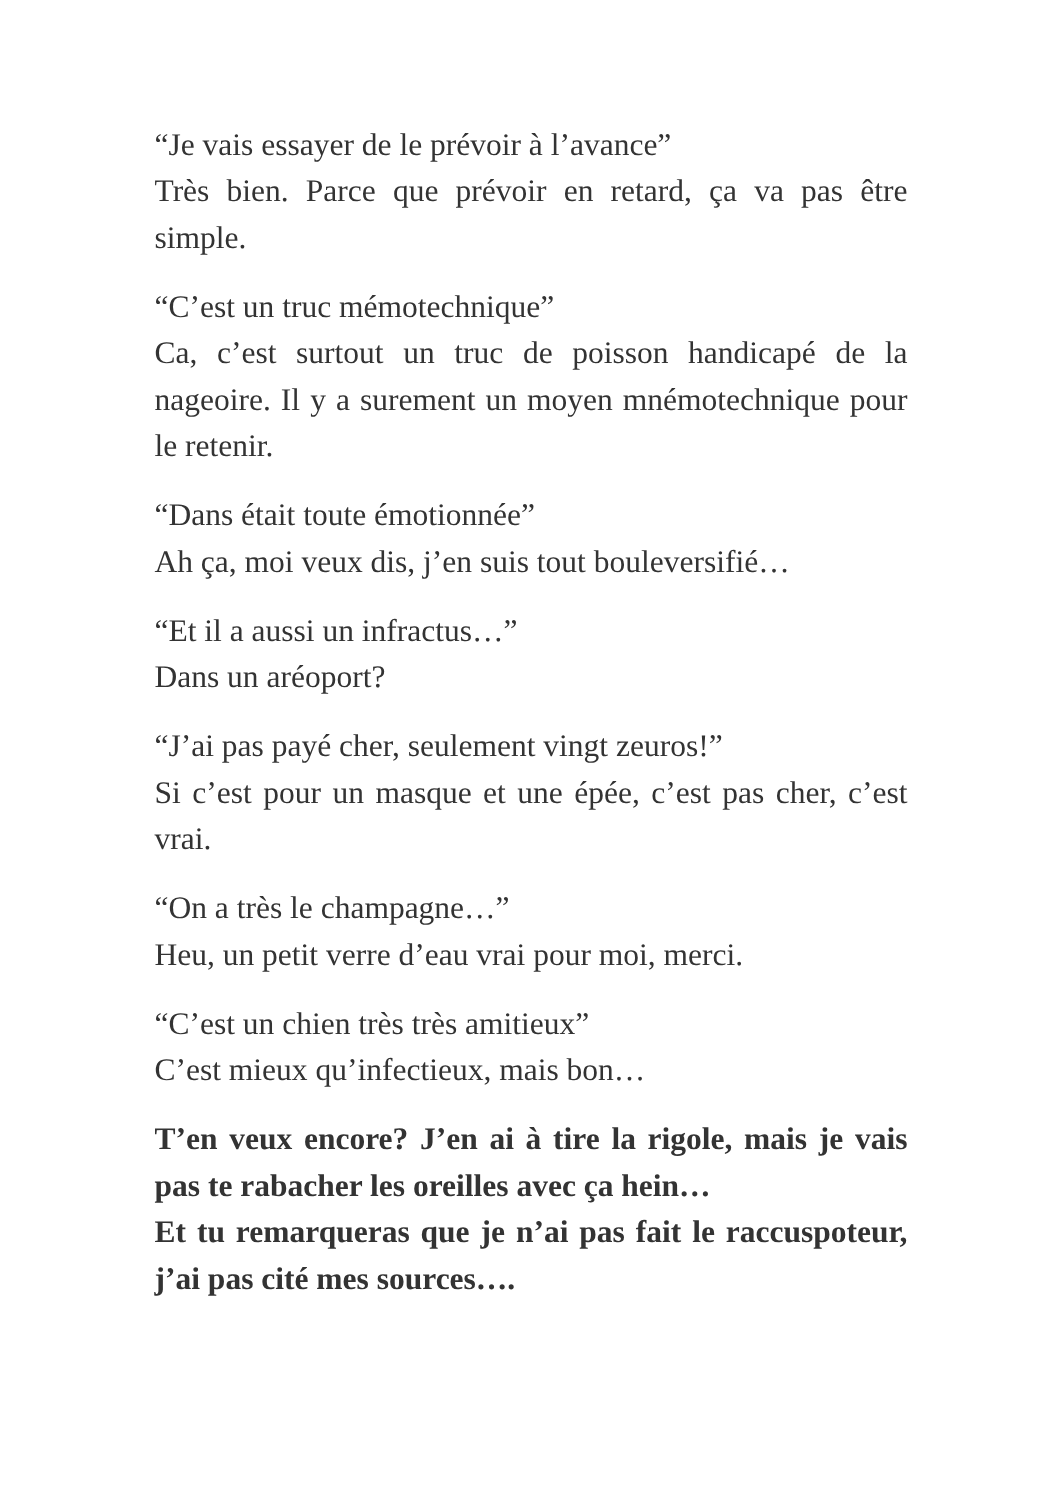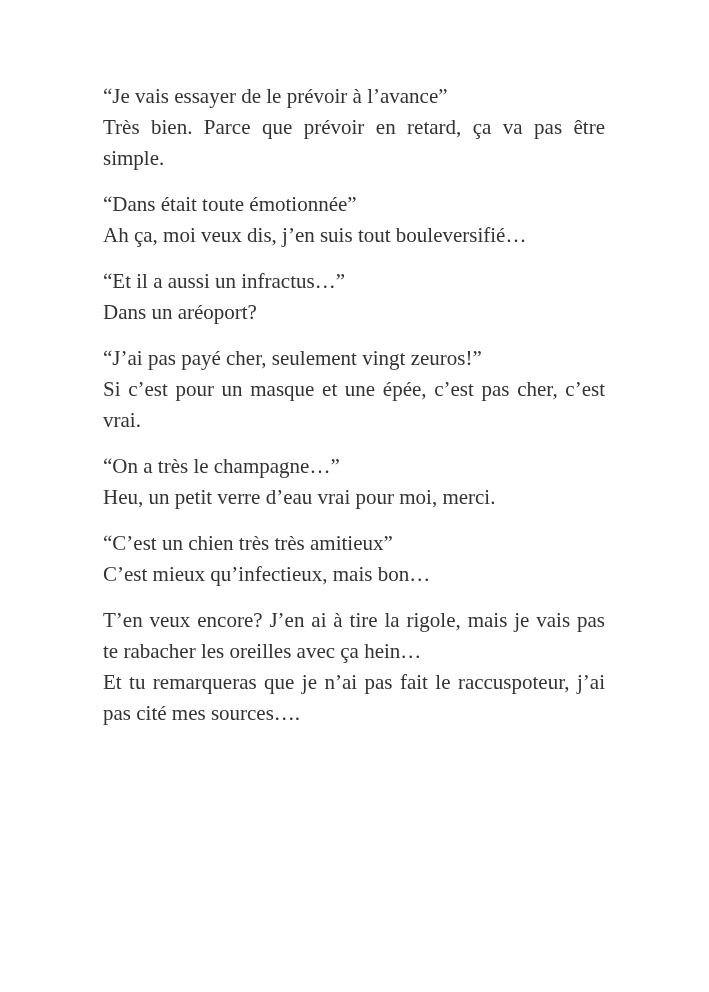--- a/index.html
+++ b/index.html
@@ -56,6 +56,10 @@
       <span>Très bien. Parce que prévoir en retard, ça va pas être simple.</span>
     </p>
 
+    <p>
+      <span>“C’est un truc mémotechnique”</span><br>
+      <span>Ca, c’est surtout un truc de poisson handicapé de la nageoire. Il y a surement un moyen mnémotechnique pour le retenir.</span>
+    </p>
 
     <p>
       <span>“Dans était toute émotionnée”</span><br>

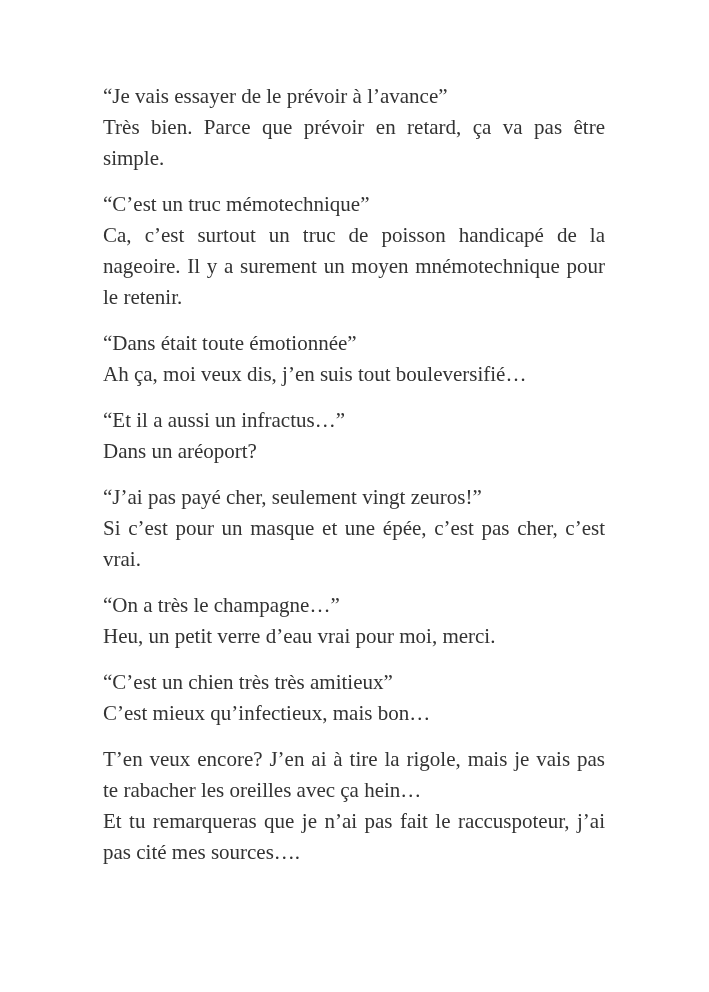--- a/index.html
+++ b/index.html
@@ -31,6 +31,7 @@
   }
   .content p:last-child {
     margin-bottom: 15px;
+    font-weight: bold;
   }
   .page-number {
     position: absolute;

